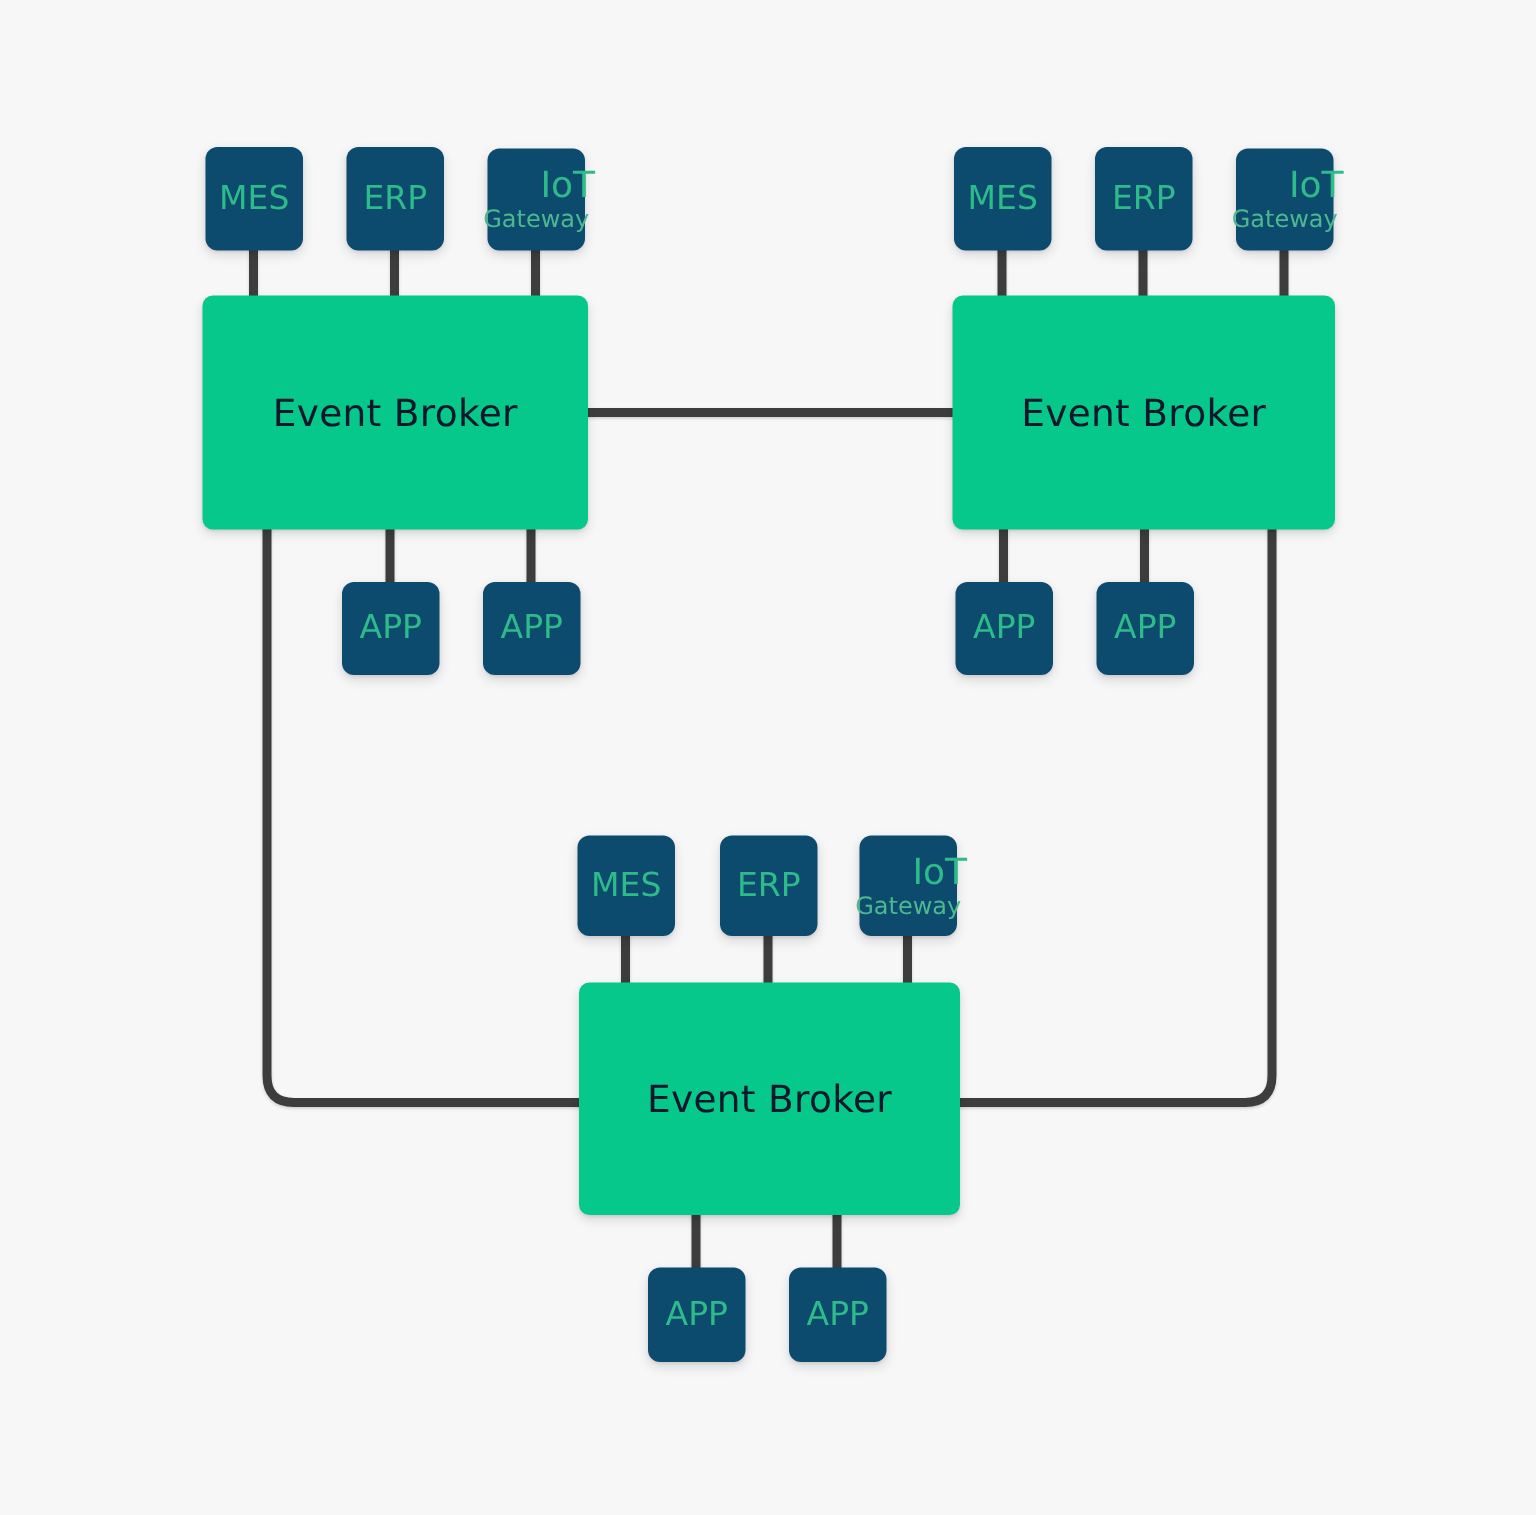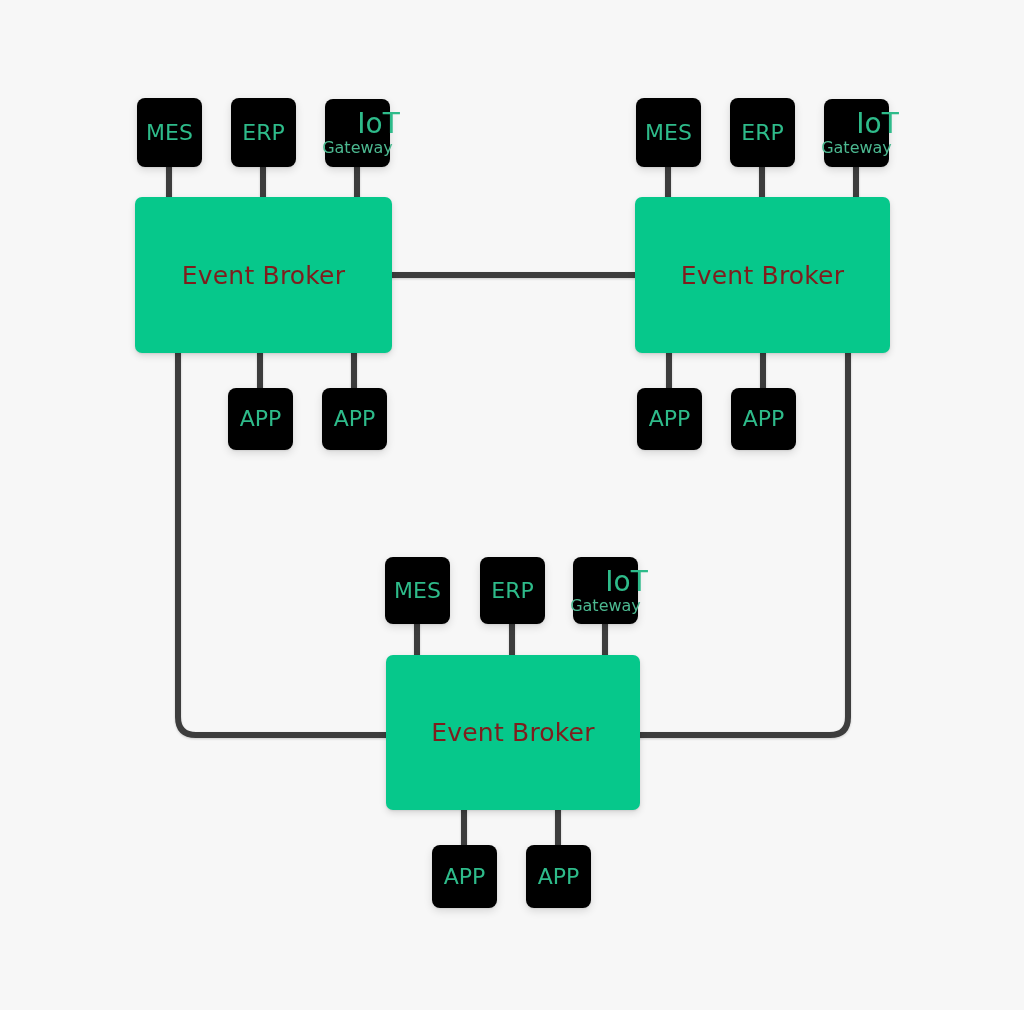--- a/index.html
+++ b/index.html
@@ -50,7 +50,7 @@
     line-height: 1;
   }
   .leaf {
-    background: #000000;
+    background: #0c4a6e;
     border-radius: 8px;
     box-shadow: 0 3px 8px rgba(0,0,0,0.13), 0 1px 2px rgba(0,0,0,0.07);
     z-index: 4;

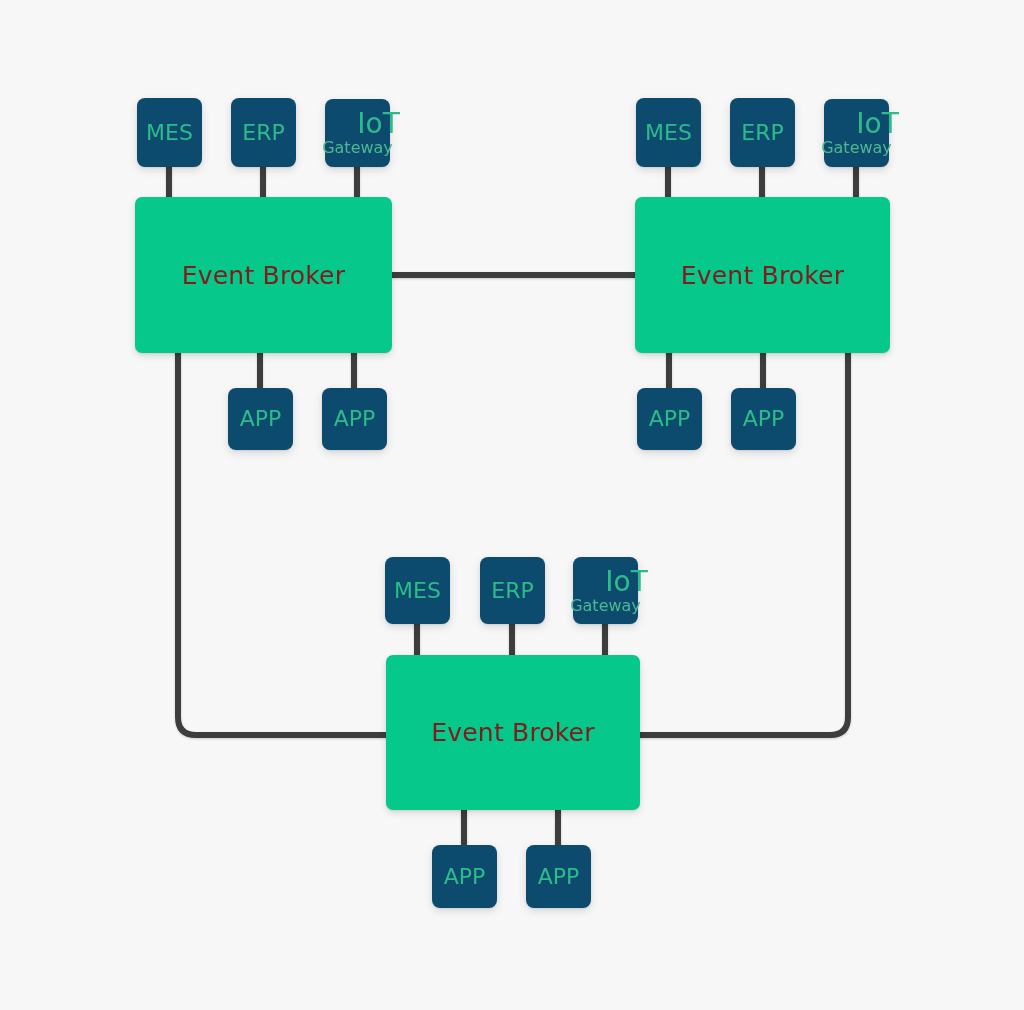--- a/index.html
+++ b/index.html
@@ -69,7 +69,7 @@
     margin-top: 1px;
   }
   .leaf.two-line .leaf-main {
-    font-size: 28px;
+    font-size: 24px;
     margin-left: 42px;
   }
 </style>

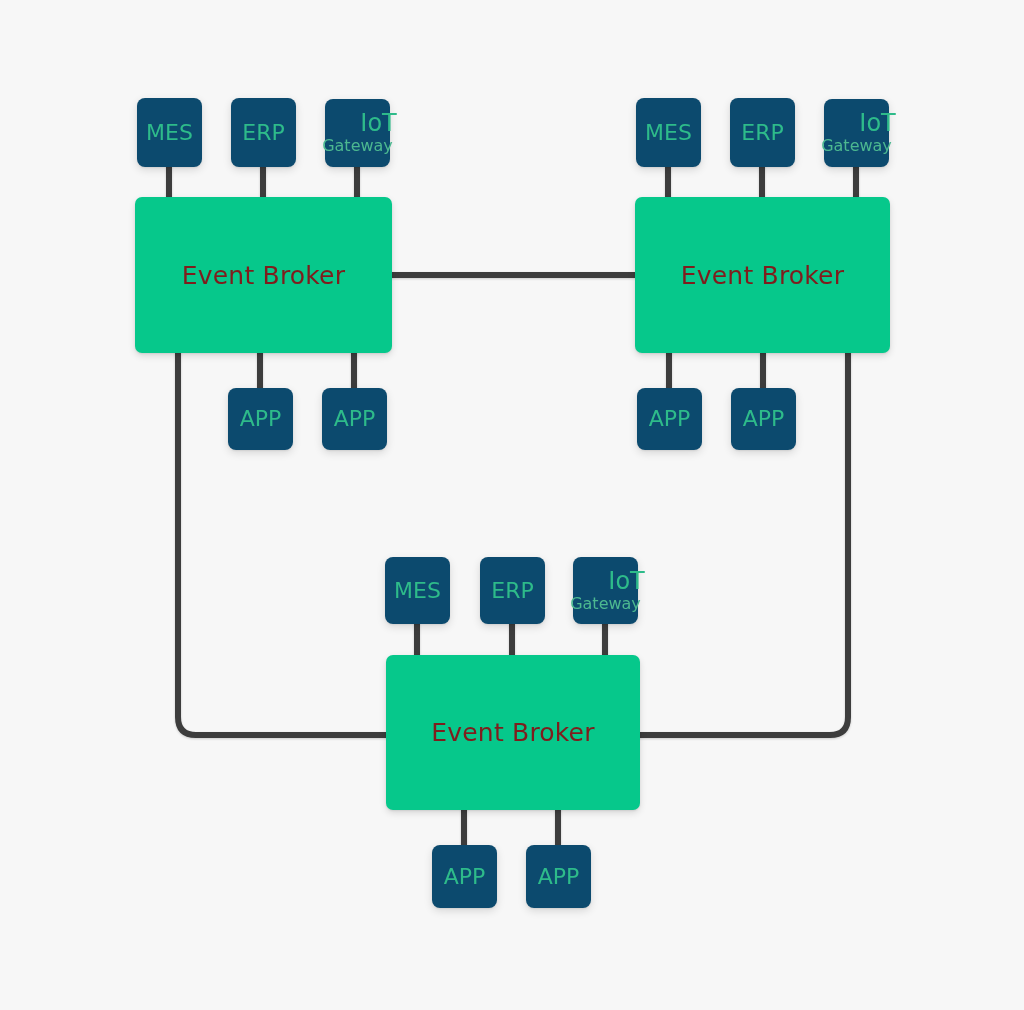--- a/index.html
+++ b/index.html
@@ -46,7 +46,7 @@
     font-size: 25px;
     font-weight: 400;
     letter-spacing: 0.2px;
-    color: #7f1d1d;
+    color: #0f172a;
     line-height: 1;
   }
   .leaf {

